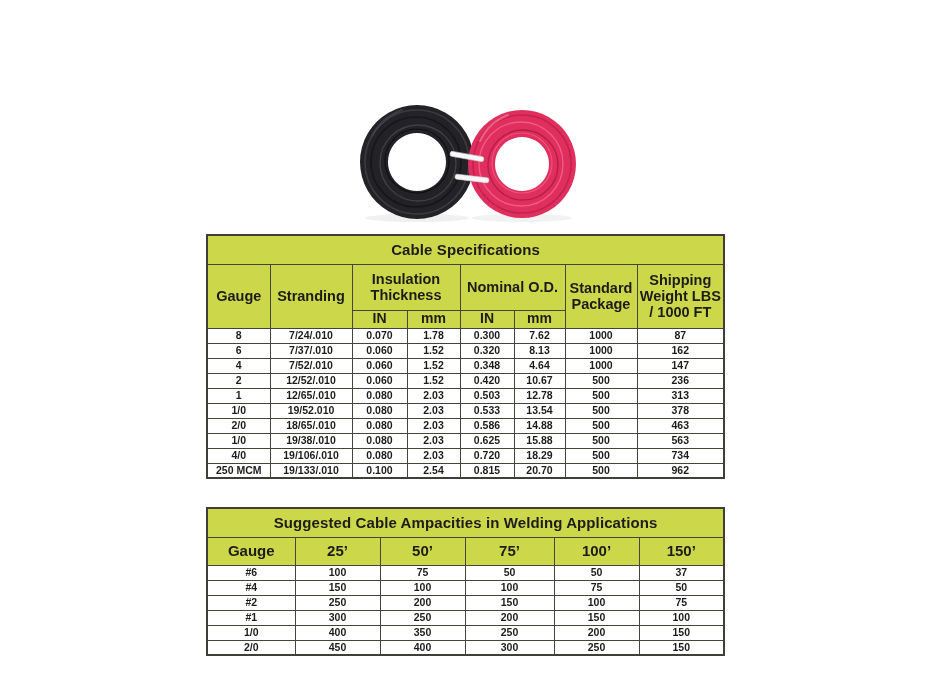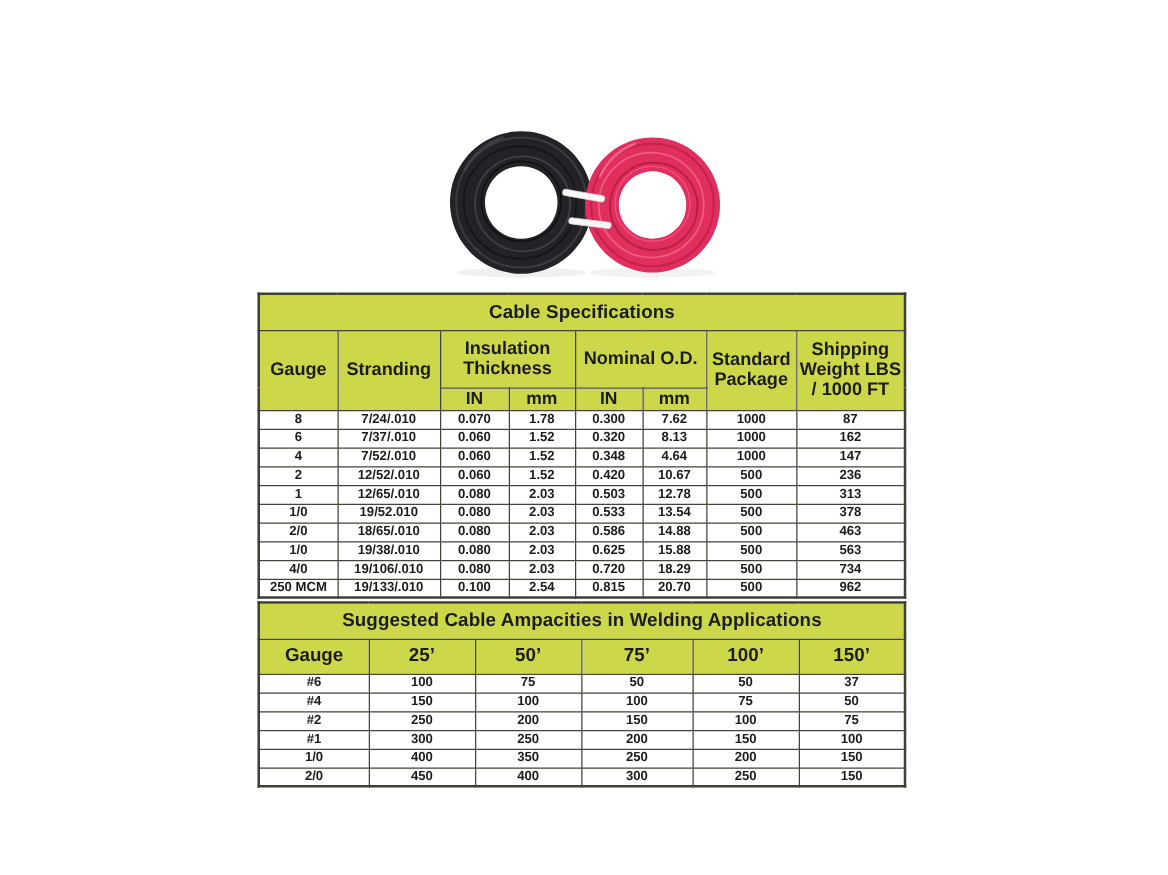--- a/index.html
+++ b/index.html
@@ -55,7 +55,7 @@
   }
 
   
-  #amp-table { left: 206px; top: 465px; border-radius: 32px; }
+  #amp-table { left: 206px; top: 491px; border-radius: 32px; }
   #amp-table table { width: 517px; }
   #amp-table .hdr-main th { font-size: 15px; height: 28px; }
   #amp-table tbody td {

